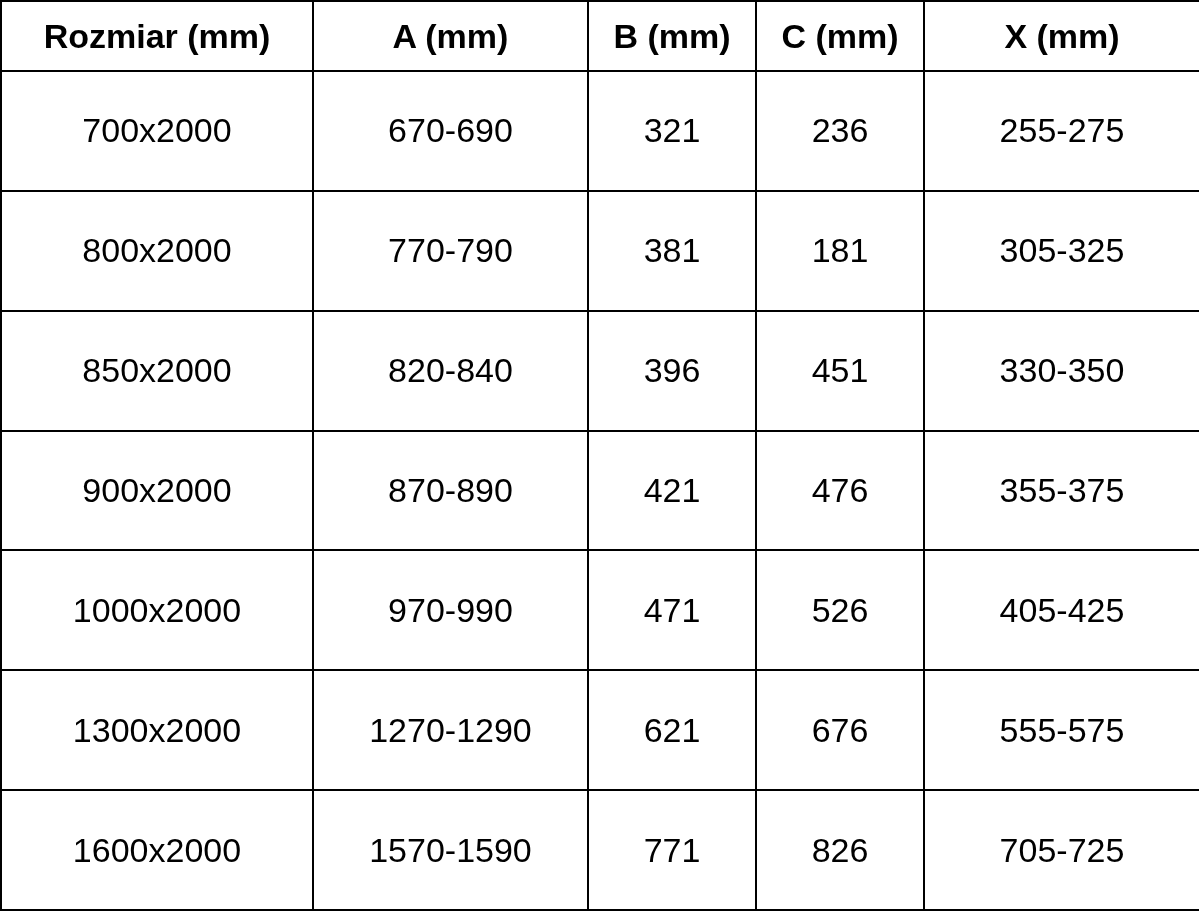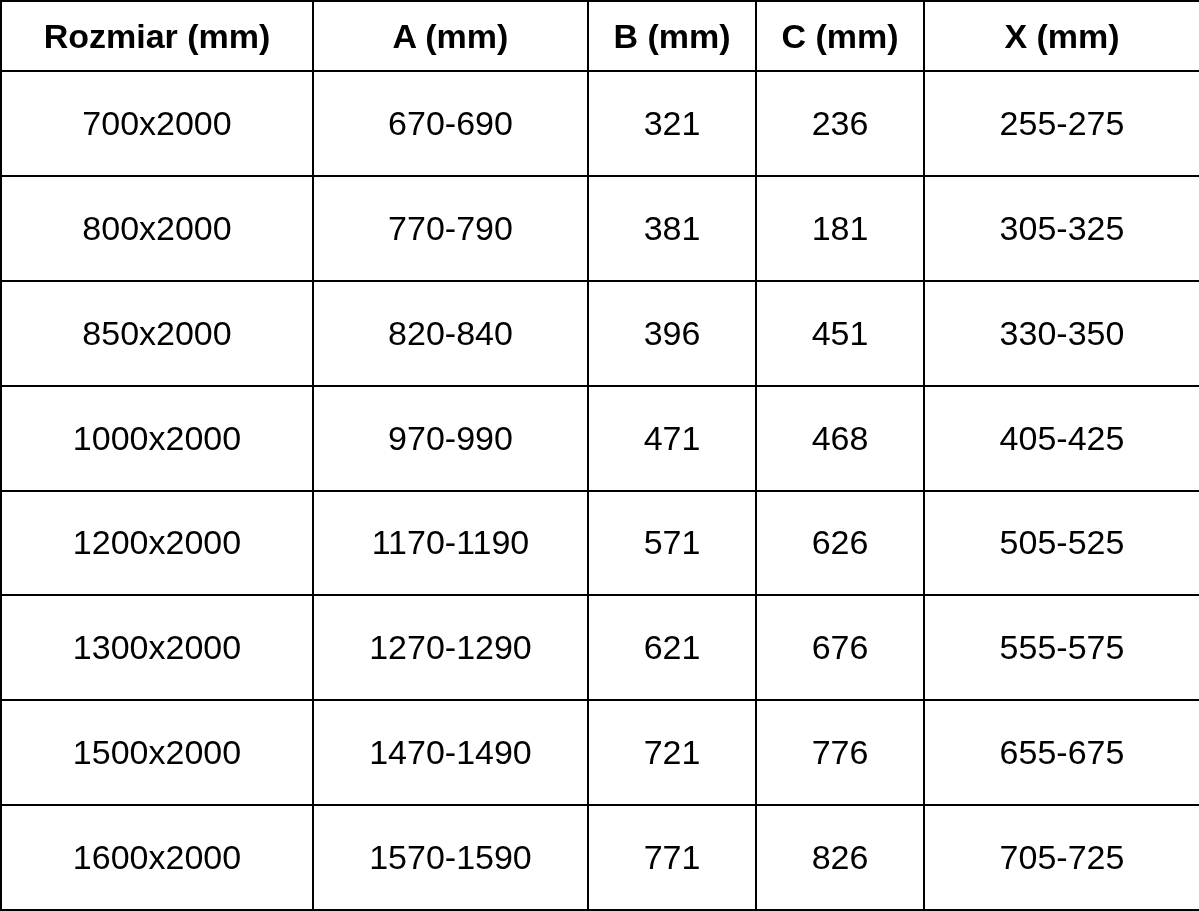--- a/index.html
+++ b/index.html
@@ -81,6 +81,13 @@
         <td>330-350</td>
       </tr>
       <tr>
+        <td>900x2000</td>
+        <td>870-890</td>
+        <td>421</td>
+        <td>476</td>
+        <td>355-375</td>
+      </tr>
+      <tr>
         <td>1000x2000</td>
         <td>970-990</td>
         <td>471</td>

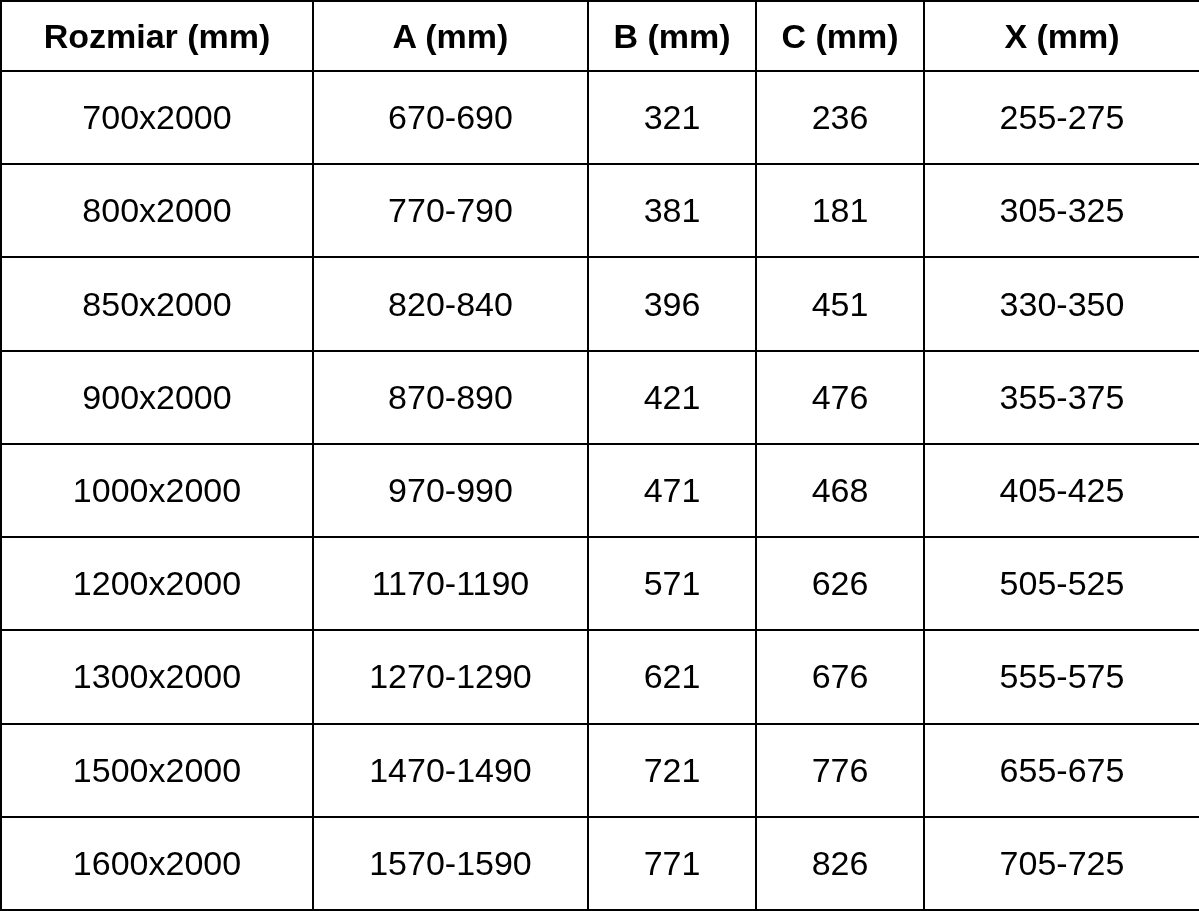--- a/index.html
+++ b/index.html
@@ -91,7 +91,7 @@
         <td>1000x2000</td>
         <td>970-990</td>
         <td>471</td>
-        <td>468</td>
+        <td>526</td>
         <td>405-425</td>
       </tr>
       <tr>

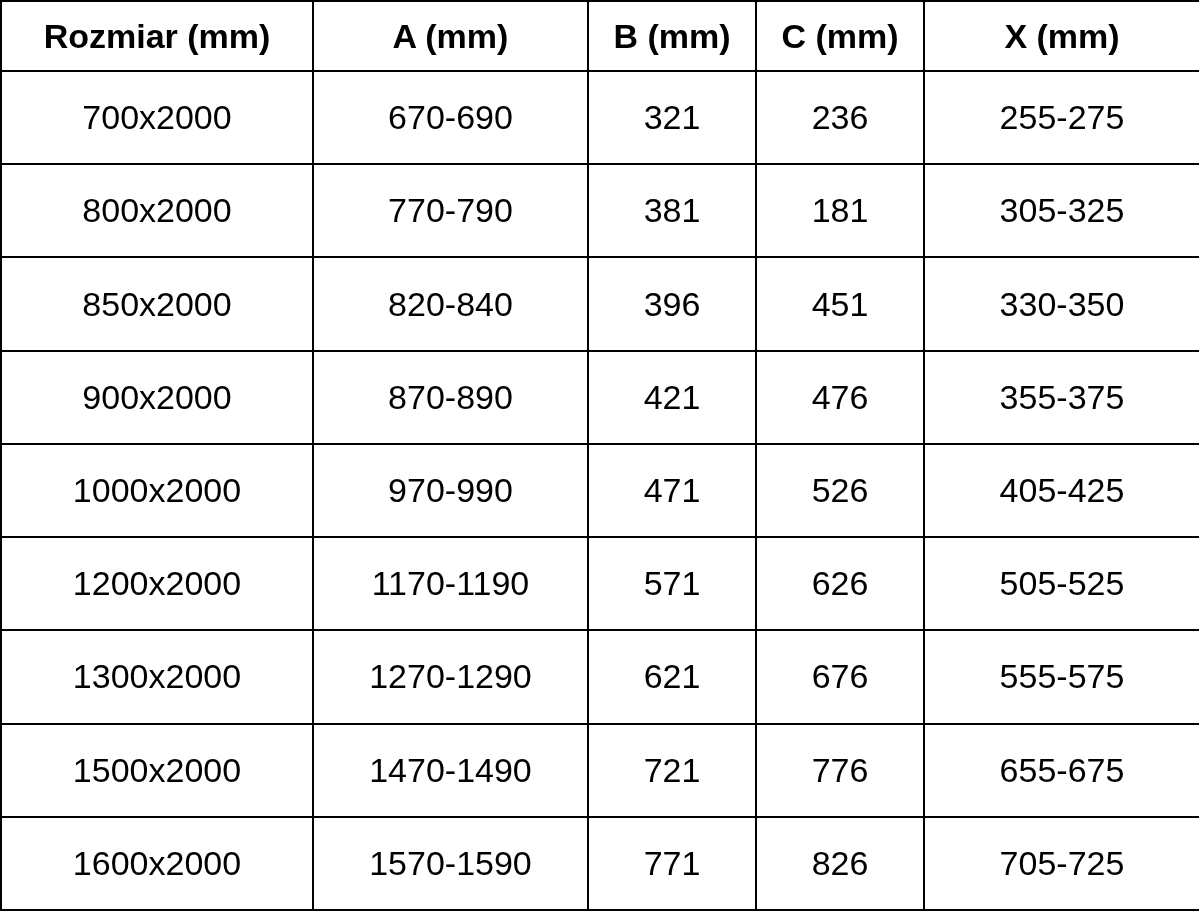--- a/index.html
+++ b/index.html
@@ -95,13 +95,6 @@
         <td>405-425</td>
       </tr>
       <tr>
-        <td>1200x2000</td>
-        <td>1170-1190</td>
-        <td>571</td>
-        <td>626</td>
-        <td>505-525</td>
-      </tr>
-      <tr>
         <td>1300x2000</td>
         <td>1270-1290</td>
         <td>621</td>

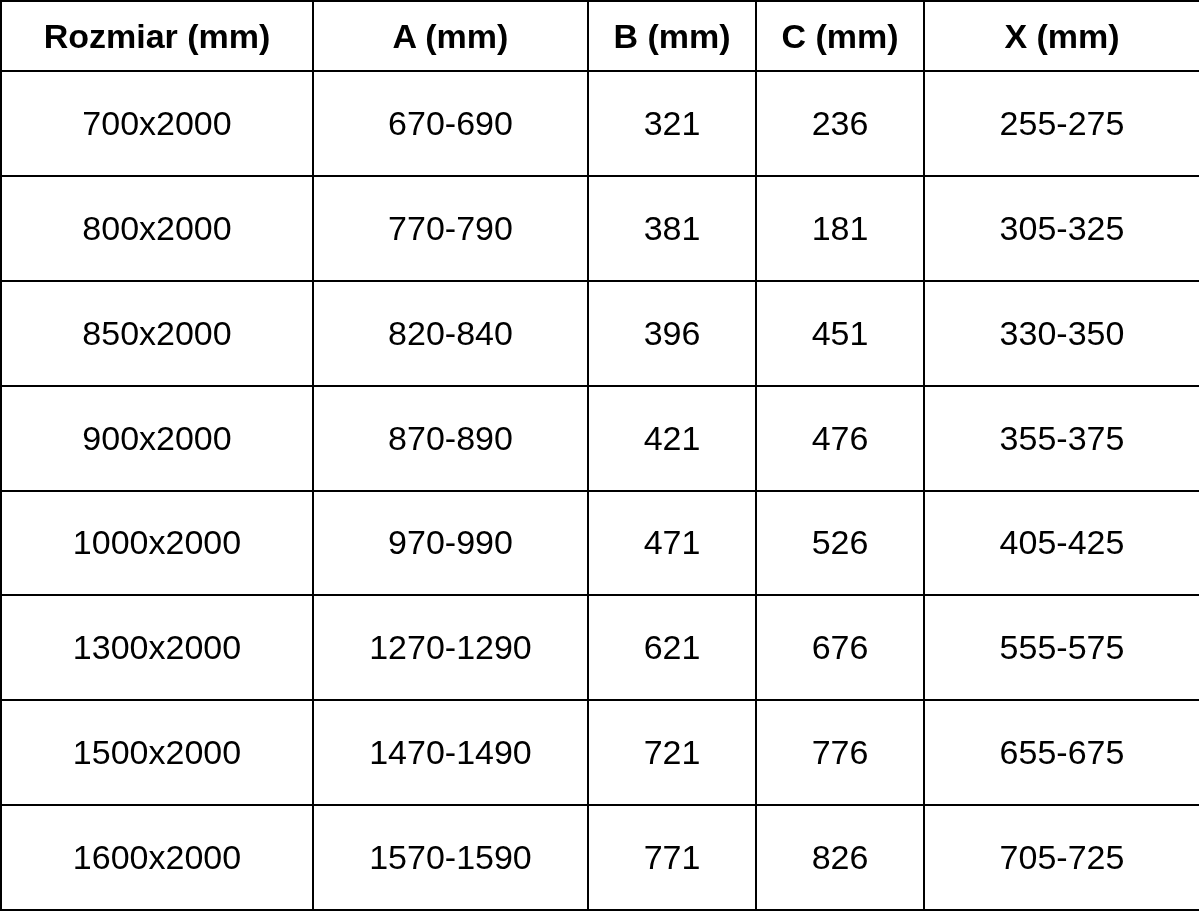--- a/index.html
+++ b/index.html
@@ -102,13 +102,6 @@
         <td>555-575</td>
       </tr>
       <tr>
-        <td>1500x2000</td>
-        <td>1470-1490</td>
-        <td>721</td>
-        <td>776</td>
-        <td>655-675</td>
-      </tr>
-      <tr>
         <td>1600x2000</td>
         <td>1570-1590</td>
         <td>771</td>

